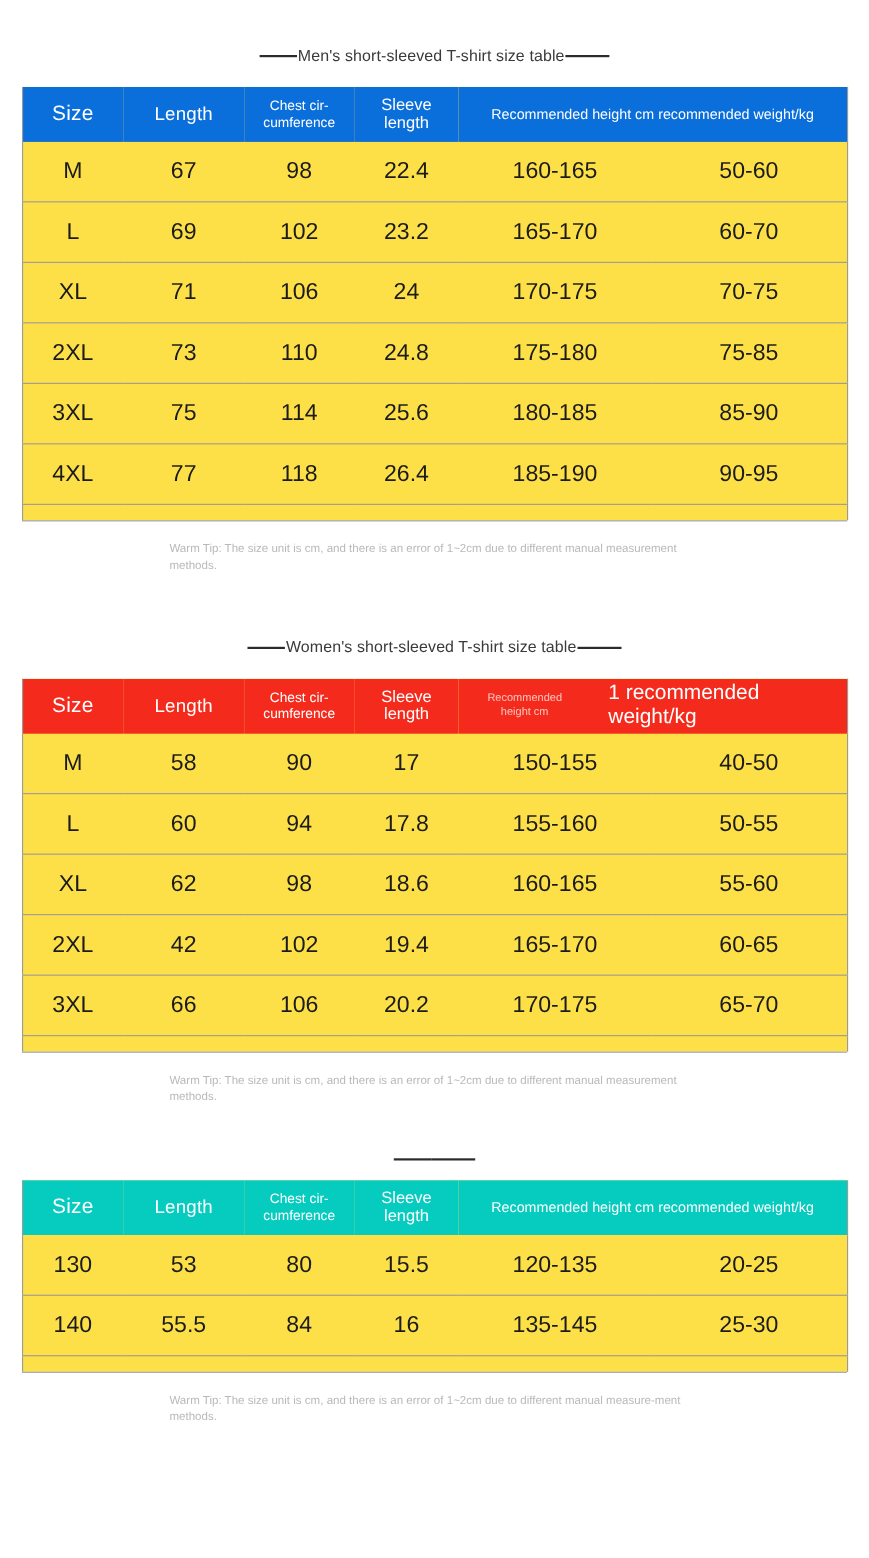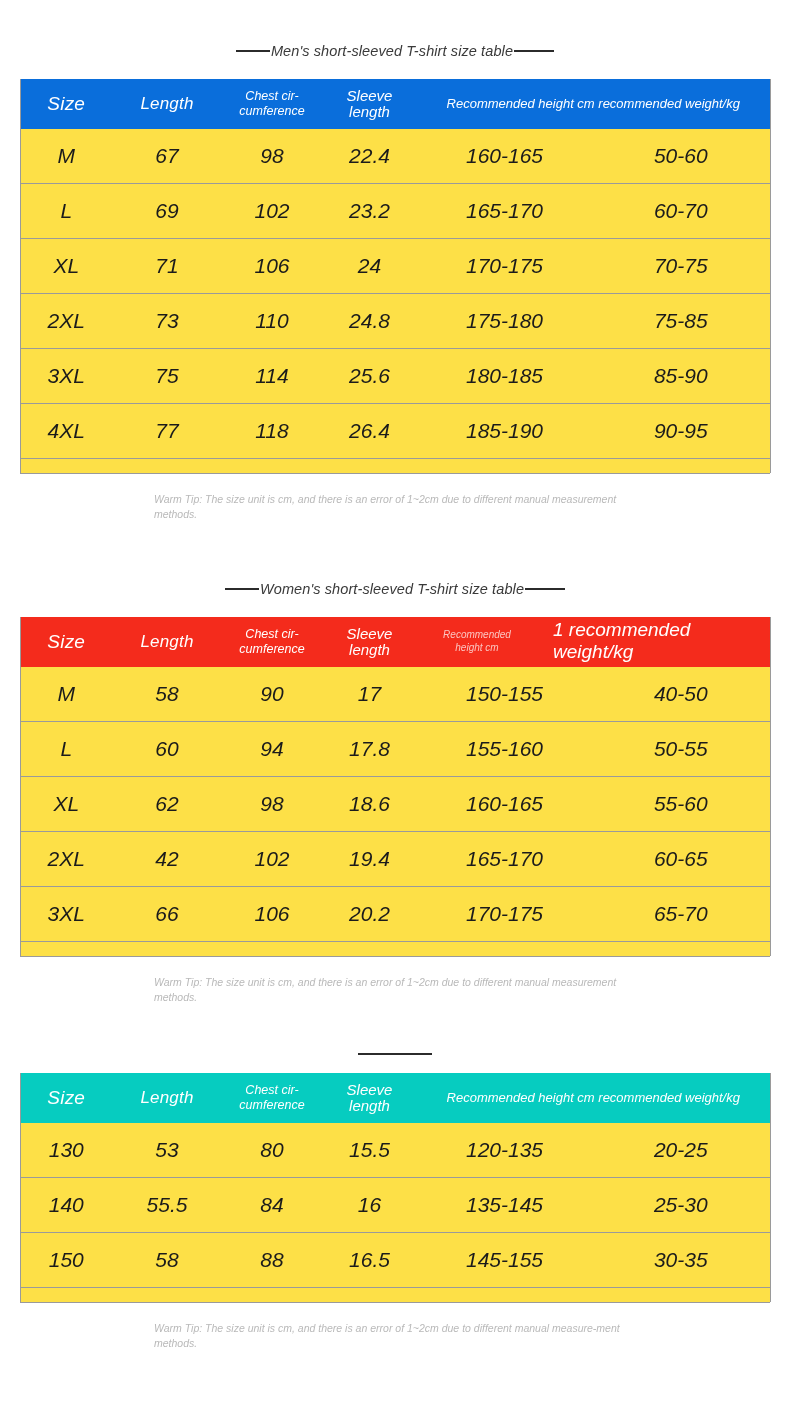--- a/index.html
+++ b/index.html
@@ -22,7 +22,6 @@
     position: relative;
     background: #fff;
     box-sizing: border-box;
-    font-style: italic;
   }
 
   

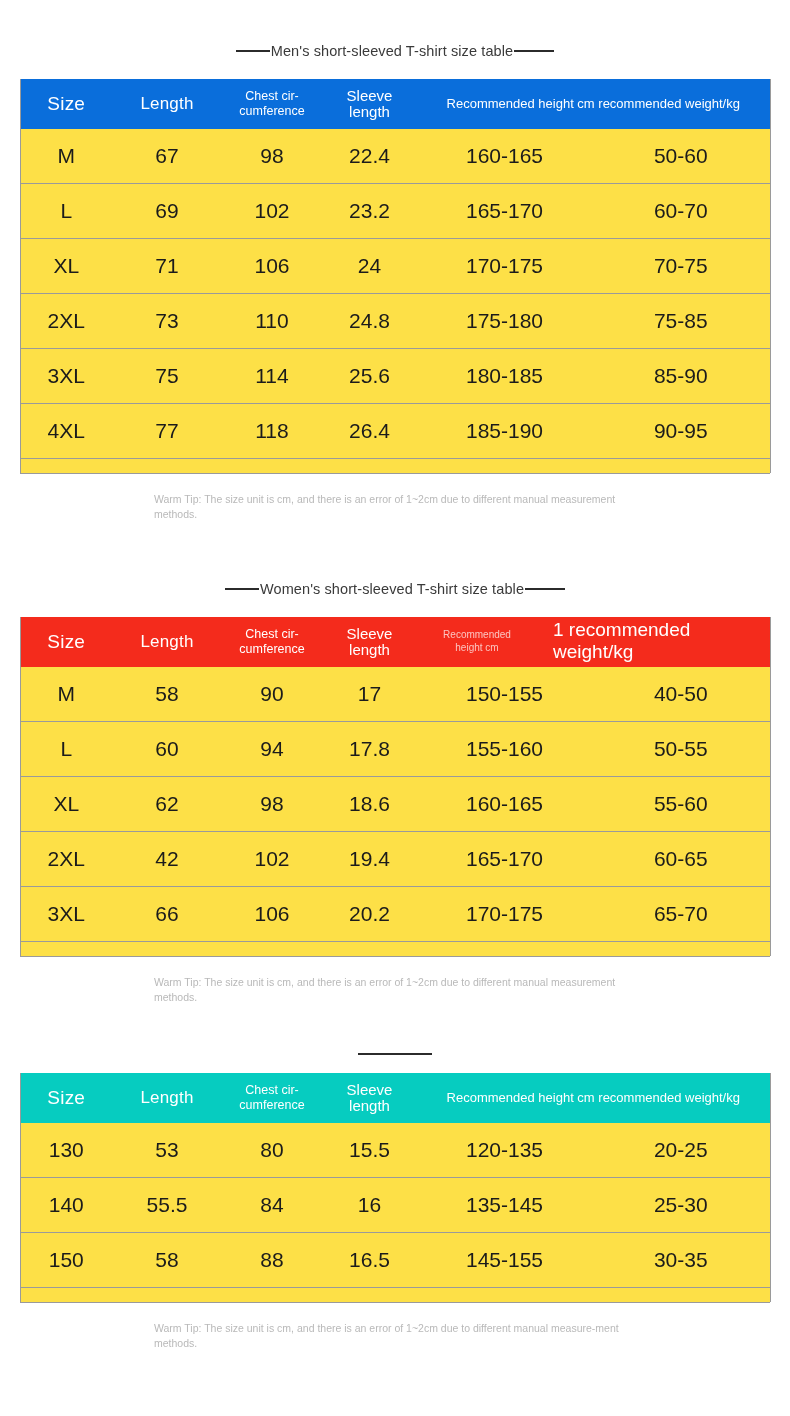--- a/index.html
+++ b/index.html
@@ -417,14 +417,6 @@
         <td>135-145</td>
         <td>25-30</td>
       </tr>
-      <tr class="body-row">
-        <td>150</td>
-        <td>58</td>
-        <td>88</td>
-        <td>16.5</td>
-        <td>145-155</td>
-        <td>30-35</td>
-      </tr>
       <tr class="tail-row">
         <td colspan="6"></td>
       </tr>

